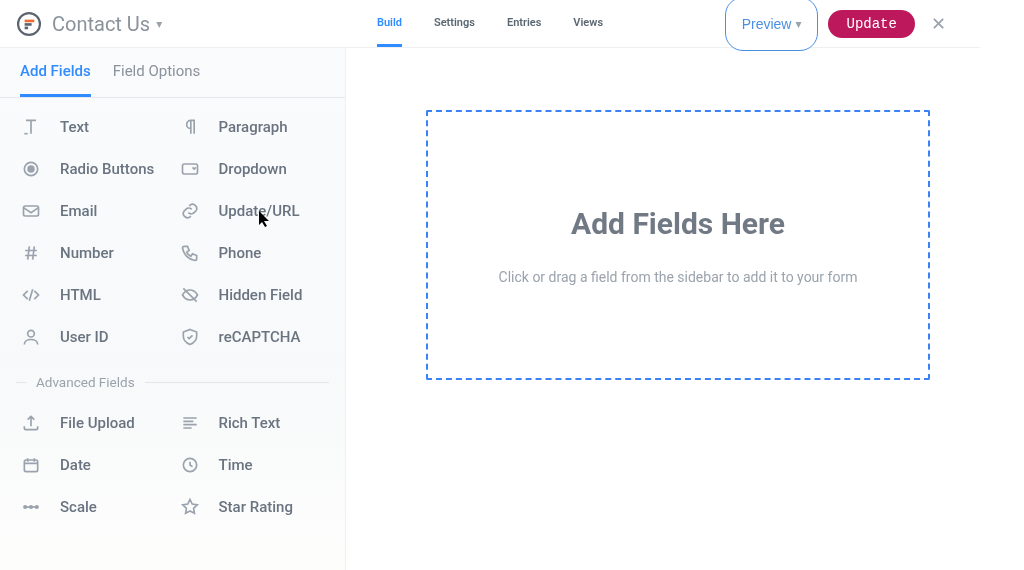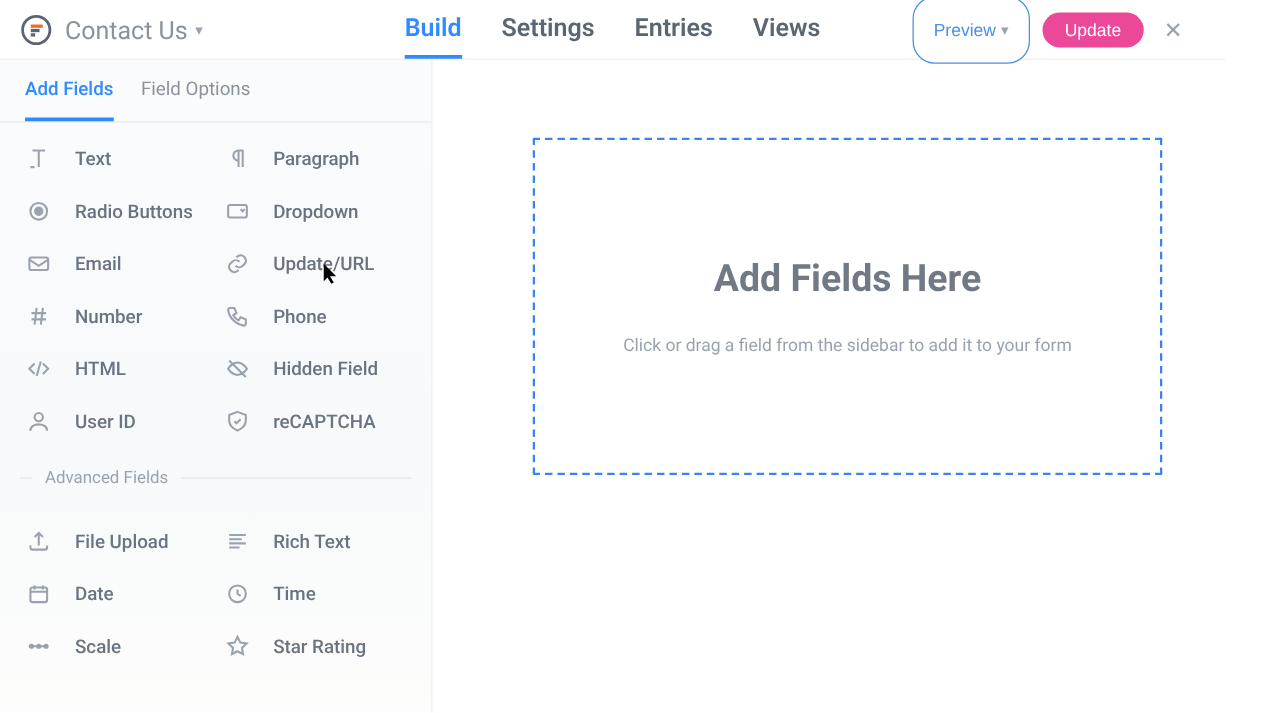--- a/index.html
+++ b/index.html
@@ -11,7 +11,7 @@
   .title-block { display: flex; align-items: center; gap: 6px; margin-left: 6px; color: #8a929c; font-size: 20px; cursor: pointer; }
   .chevron { font-size: 12px; color: #9aa3ad; }
   .top-tabs { display: flex; gap: 32px; position: absolute; left: 50%; transform: translateX(-50%); height: 100%; align-items: center; }
-  .top-tab { color: #5a6772; font-size: 20px; font-weight: 600; height: 100%; display: flex; align-items: center; border-bottom: 3px solid transparent; cursor: pointer; }
+  .top-tab { color: #5a6772; font-size: 11px; font-weight: 600; height: 100%; display: flex; align-items: center; border-bottom: 3px solid transparent; cursor: pointer; }
   .top-tab.active { color: #2f8bff; border-bottom-color: #2f8bff; }
   .top-actions { margin-left: auto; display: flex; gap: 10px; align-items: center; margin-right: 28px; }
   .btn-outline { border: 1.5px solid #4a90e2; background: #fff; color: #4a90e2; border-radius: 18px; padding: 18px 16px; font-size: 14px; font-weight: 500; cursor: pointer; display: inline-flex; align-items: center; gap: 4px; }

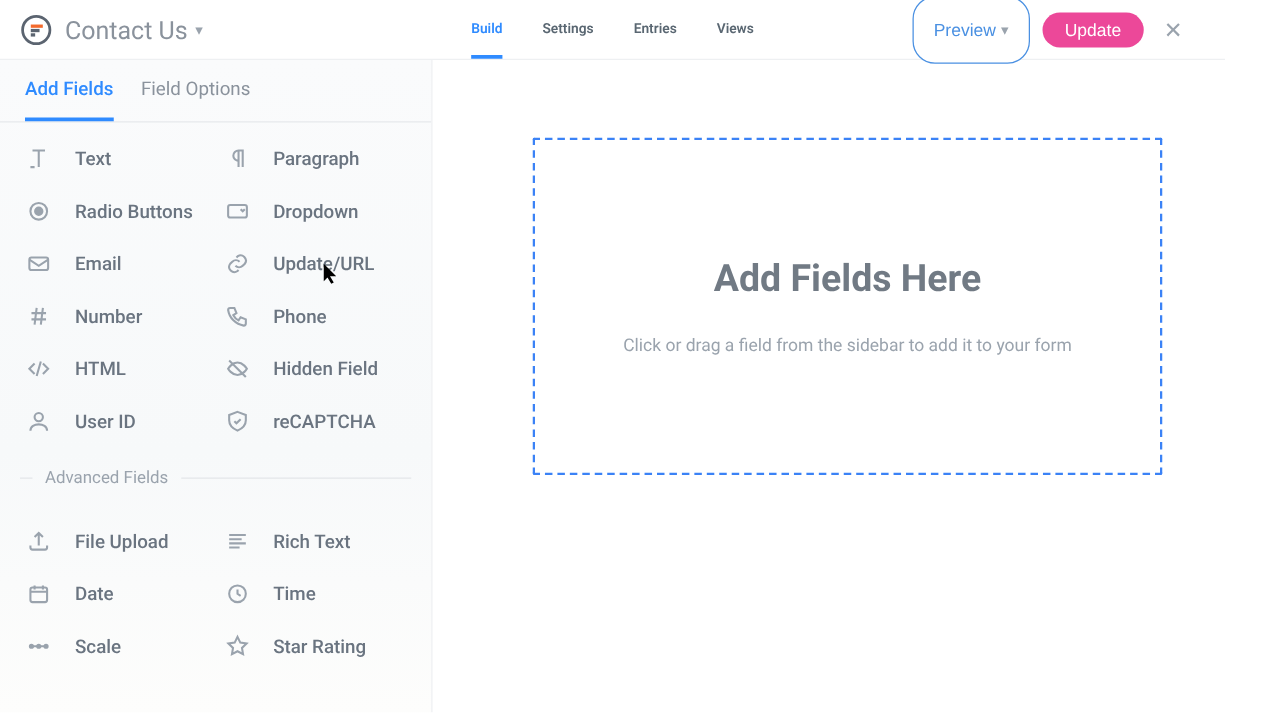--- a/index.html
+++ b/index.html
@@ -15,7 +15,7 @@
   .top-tab.active { color: #2f8bff; border-bottom-color: #2f8bff; }
   .top-actions { margin-left: auto; display: flex; gap: 10px; align-items: center; margin-right: 28px; }
   .btn-outline { border: 1.5px solid #4a90e2; background: #fff; color: #4a90e2; border-radius: 18px; padding: 18px 16px; font-size: 14px; font-weight: 500; cursor: pointer; display: inline-flex; align-items: center; gap: 4px; }
-  .btn-primary { background: #ec4899; color: #fff; border: none; border-radius: 18px; padding: 6px 18px; font-size: 14px; font-weight: 500; cursor: pointer; }
+  .btn-primary { background: #be185d; color: #fff; border: none; border-radius: 18px; padding: 6px 18px; font-size: 14px; font-weight: 500; cursor: pointer; font-family: Liberation Mono, monospace; }
   .close-btn { color: #9aa3ad; cursor: pointer; padding: 6px; font-size: 18px; }
 
   

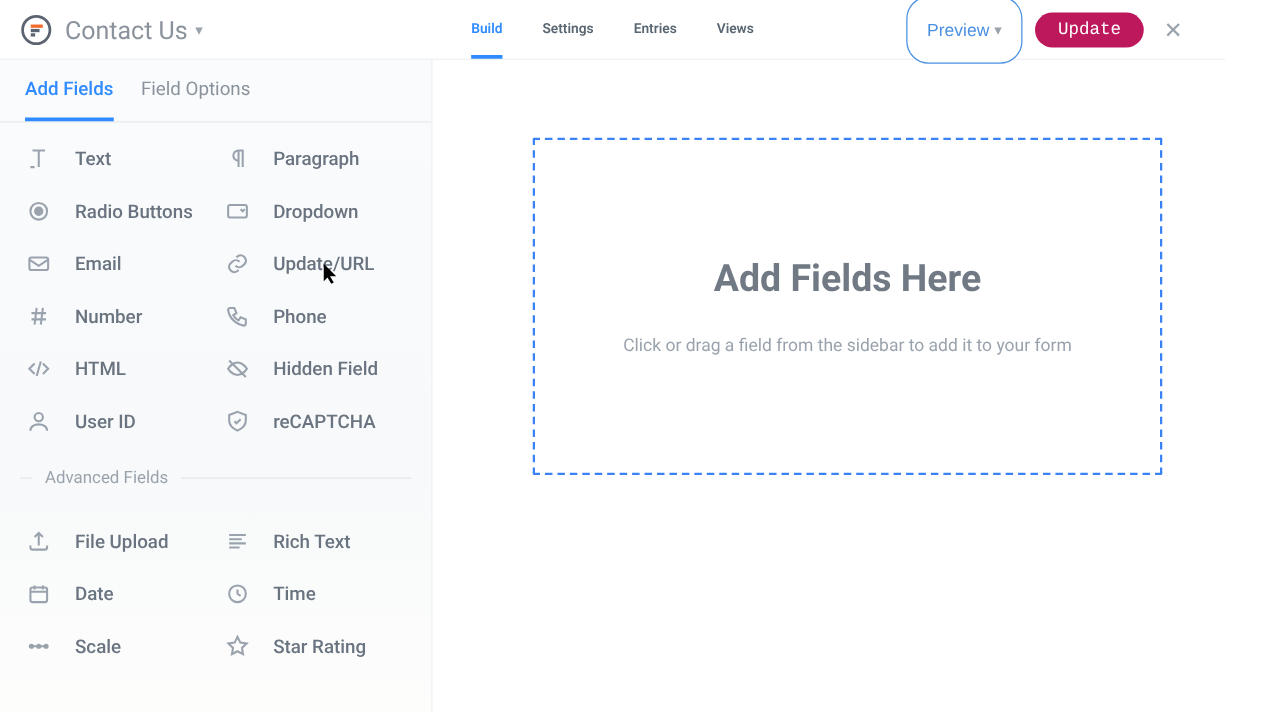--- a/index.html
+++ b/index.html
@@ -32,7 +32,7 @@
   .field-icon { width: 22px; height: 22px; display: flex; align-items: center; justify-content: center; color: #9aa3ad; }
   .field-icon svg { width: 20px; height: 20px; stroke: #9aa3ad; }
 
-  .section-divider { margin: 18px 0 16px; display: flex; align-items: center; color: #9aa3ad; font-size: 13.5px; }
+  .section-divider { margin: 18px 0 6px; display: flex; align-items: center; color: #9aa3ad; font-size: 13.5px; }
   .section-divider::before { content: ""; width: 10px; border-top: 1px solid #e3e6e9; margin-right: 10px; }
   .section-divider::after { content: ""; flex: 1; border-top: 1px solid #e3e6e9; margin-left: 10px; }
   .full-width { grid-column: 1 / -1; text-align: center; }

